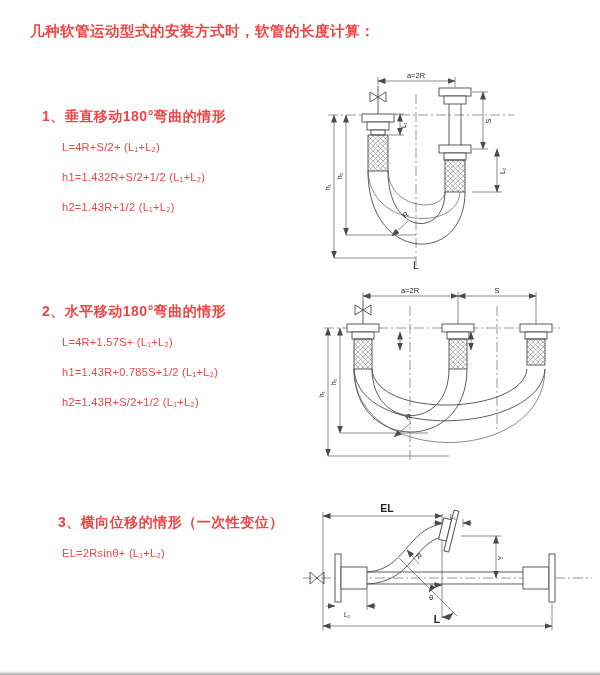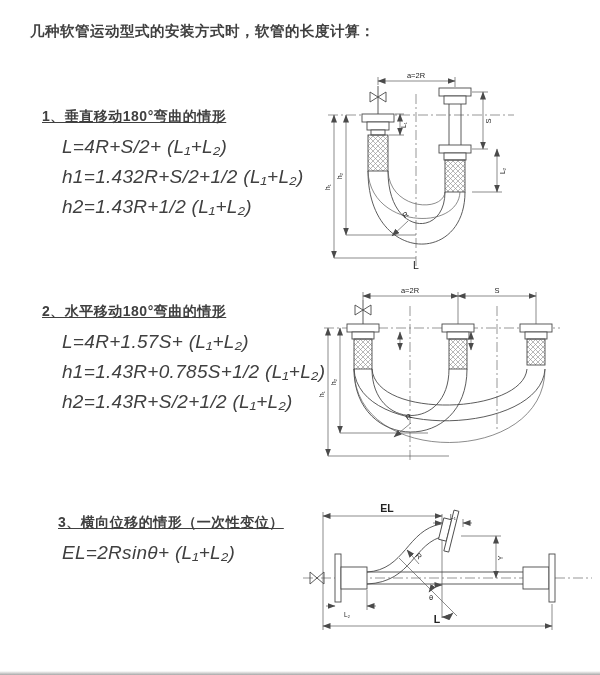--- a/index.html
+++ b/index.html
@@ -5,7 +5,7 @@
   html,body{margin:0;padding:0;background:#fff;}
   .page{
     position:relative;width:600px;height:675px;background:#ffffff;overflow:hidden;
-    font-family:"Liberation Sans","DejaVu Sans",sans-serif;color:#404040;
+    font-family:"Liberation Sans","DejaVu Sans",sans-serif;color:#ef4444;
   }
   .doc-title{
     position:absolute;left:30px;top:22px;font-size:14.5px;font-weight:bold;letter-spacing:.5px;

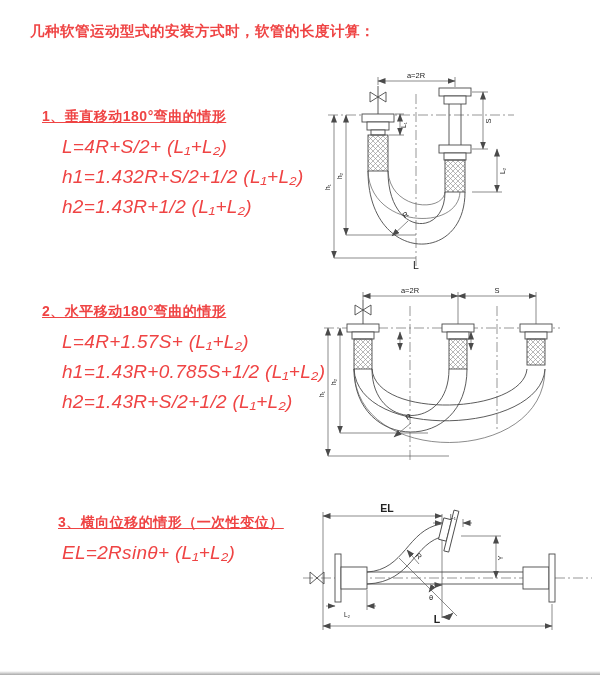--- a/index.html
+++ b/index.html
@@ -10,7 +10,7 @@
   .doc-title{
     position:absolute;left:30px;top:22px;font-size:14.5px;font-weight:bold;letter-spacing:.5px;
   }
-  .sec-heading{position:absolute;font-size:14px;font-weight:bold;letter-spacing:.5px;text-decoration:underline;}
+  .sec-heading{position:absolute;font-size:14px;font-weight:bold;letter-spacing:.5px;}
   .formulas{position:absolute;font-size:19px;letter-spacing:.3px;font-style:italic;}
   .formulas div{height:30px;line-height:30px;white-space:pre;}
   .diagram{position:absolute;}

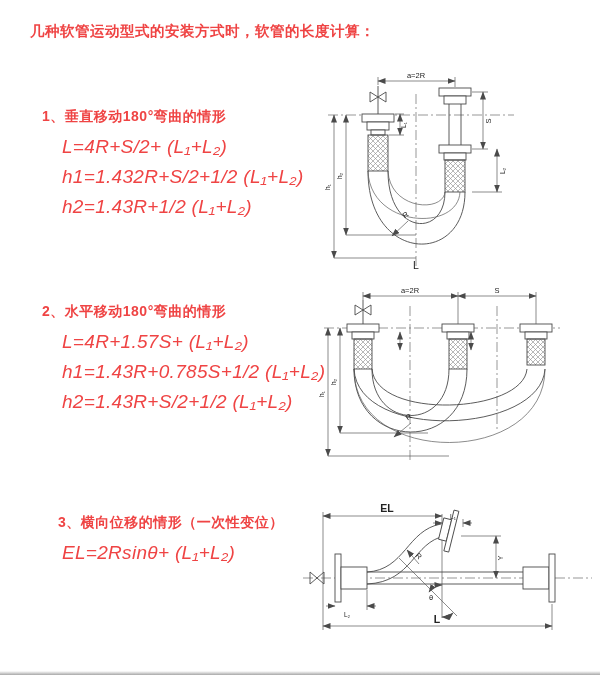--- a/index.html
+++ b/index.html
@@ -11,7 +11,7 @@
     position:absolute;left:30px;top:22px;font-size:14.5px;font-weight:bold;letter-spacing:.5px;
   }
   .sec-heading{position:absolute;font-size:14px;font-weight:bold;letter-spacing:.5px;}
-  .formulas{position:absolute;font-size:19px;letter-spacing:.3px;font-style:italic;}
+  .formulas{position:absolute;font-size:11px;letter-spacing:.3px;}
   .formulas div{height:30px;line-height:30px;white-space:pre;}
   .diagram{position:absolute;}
   svg{display:block;}

